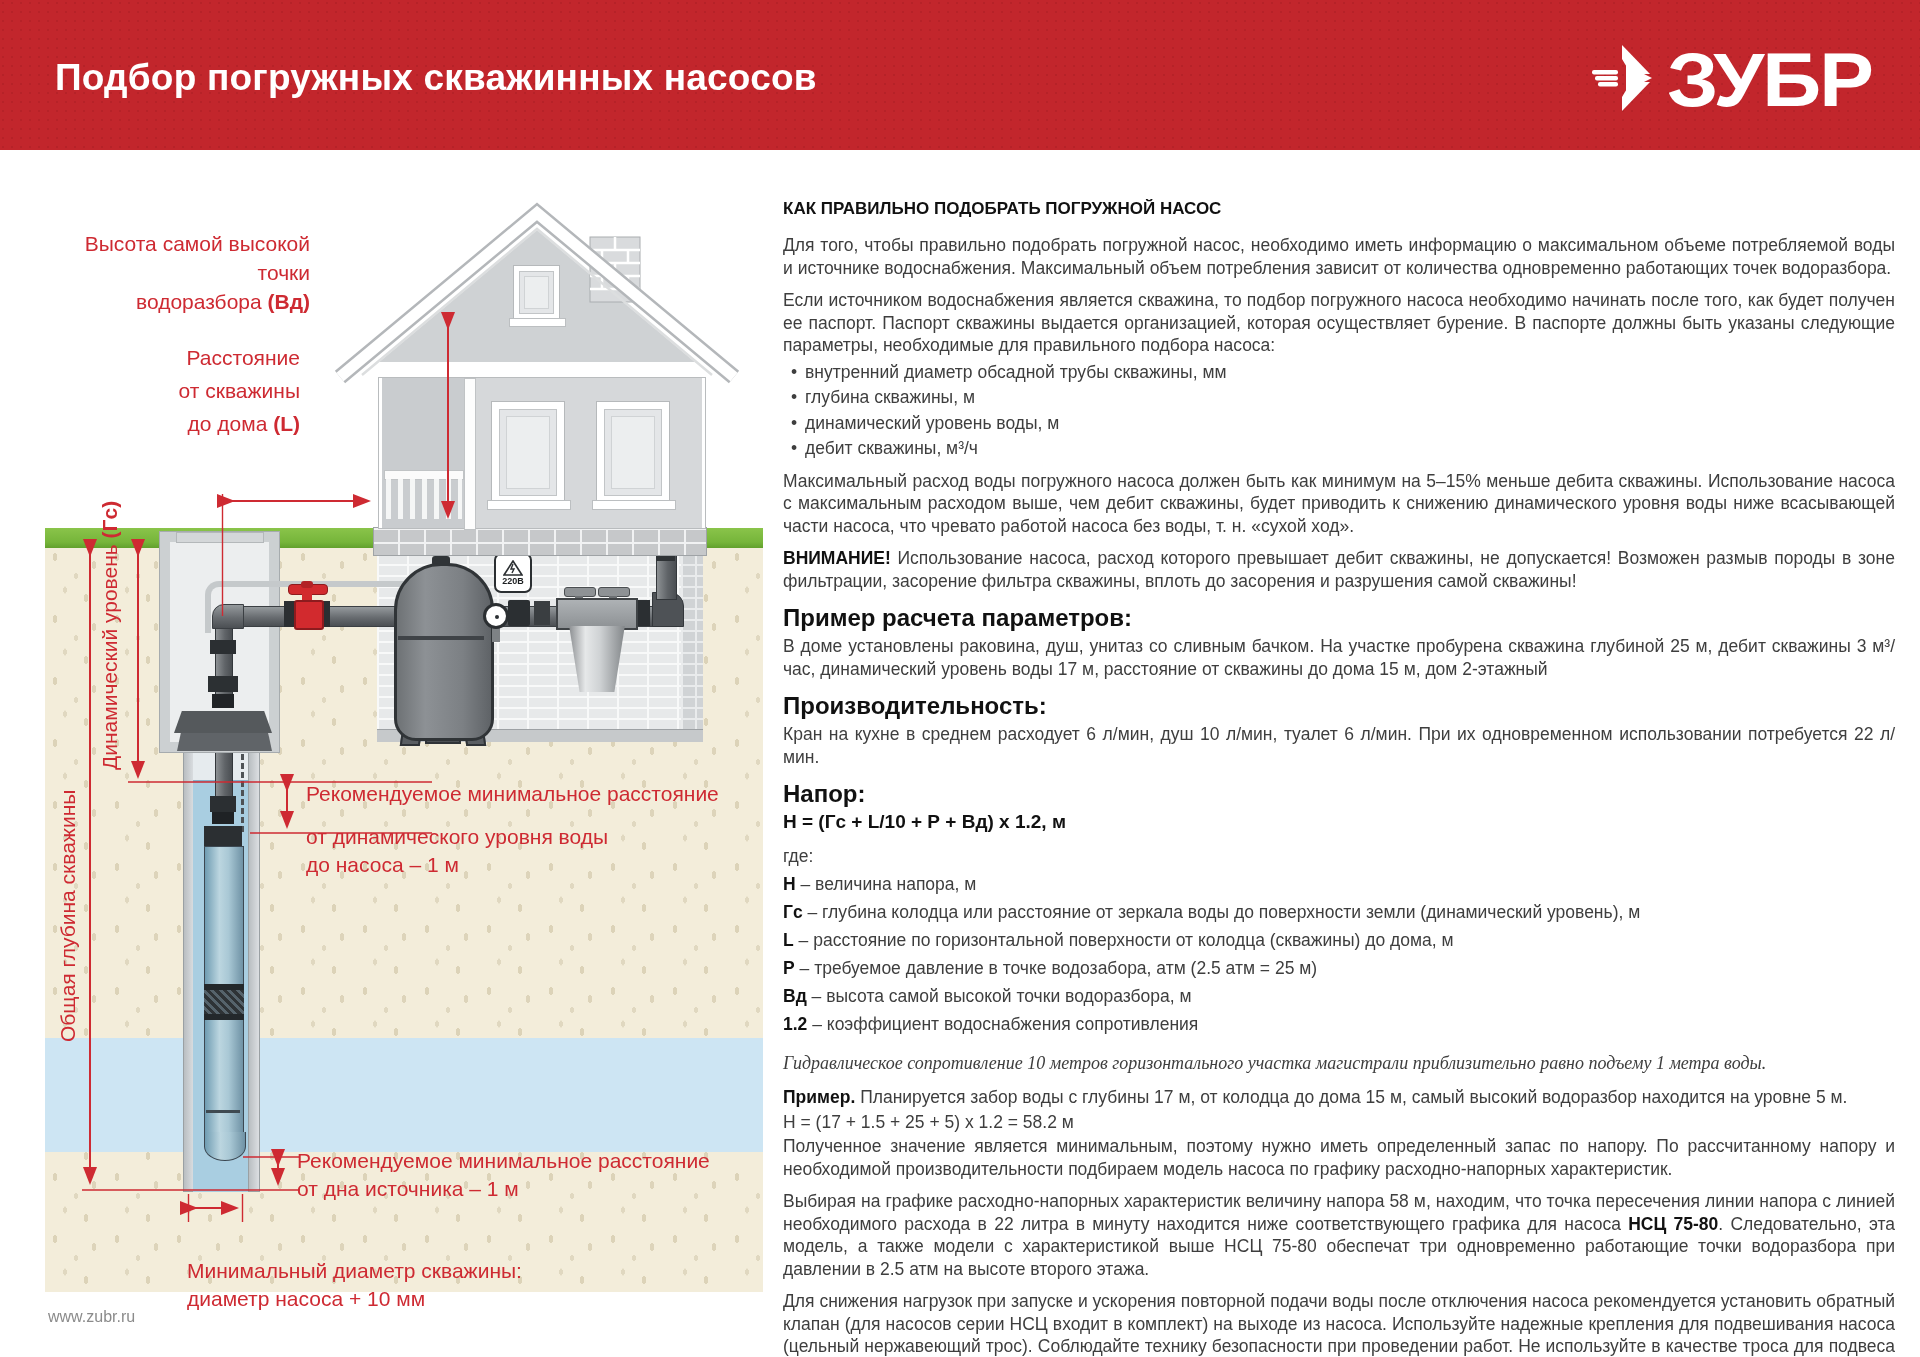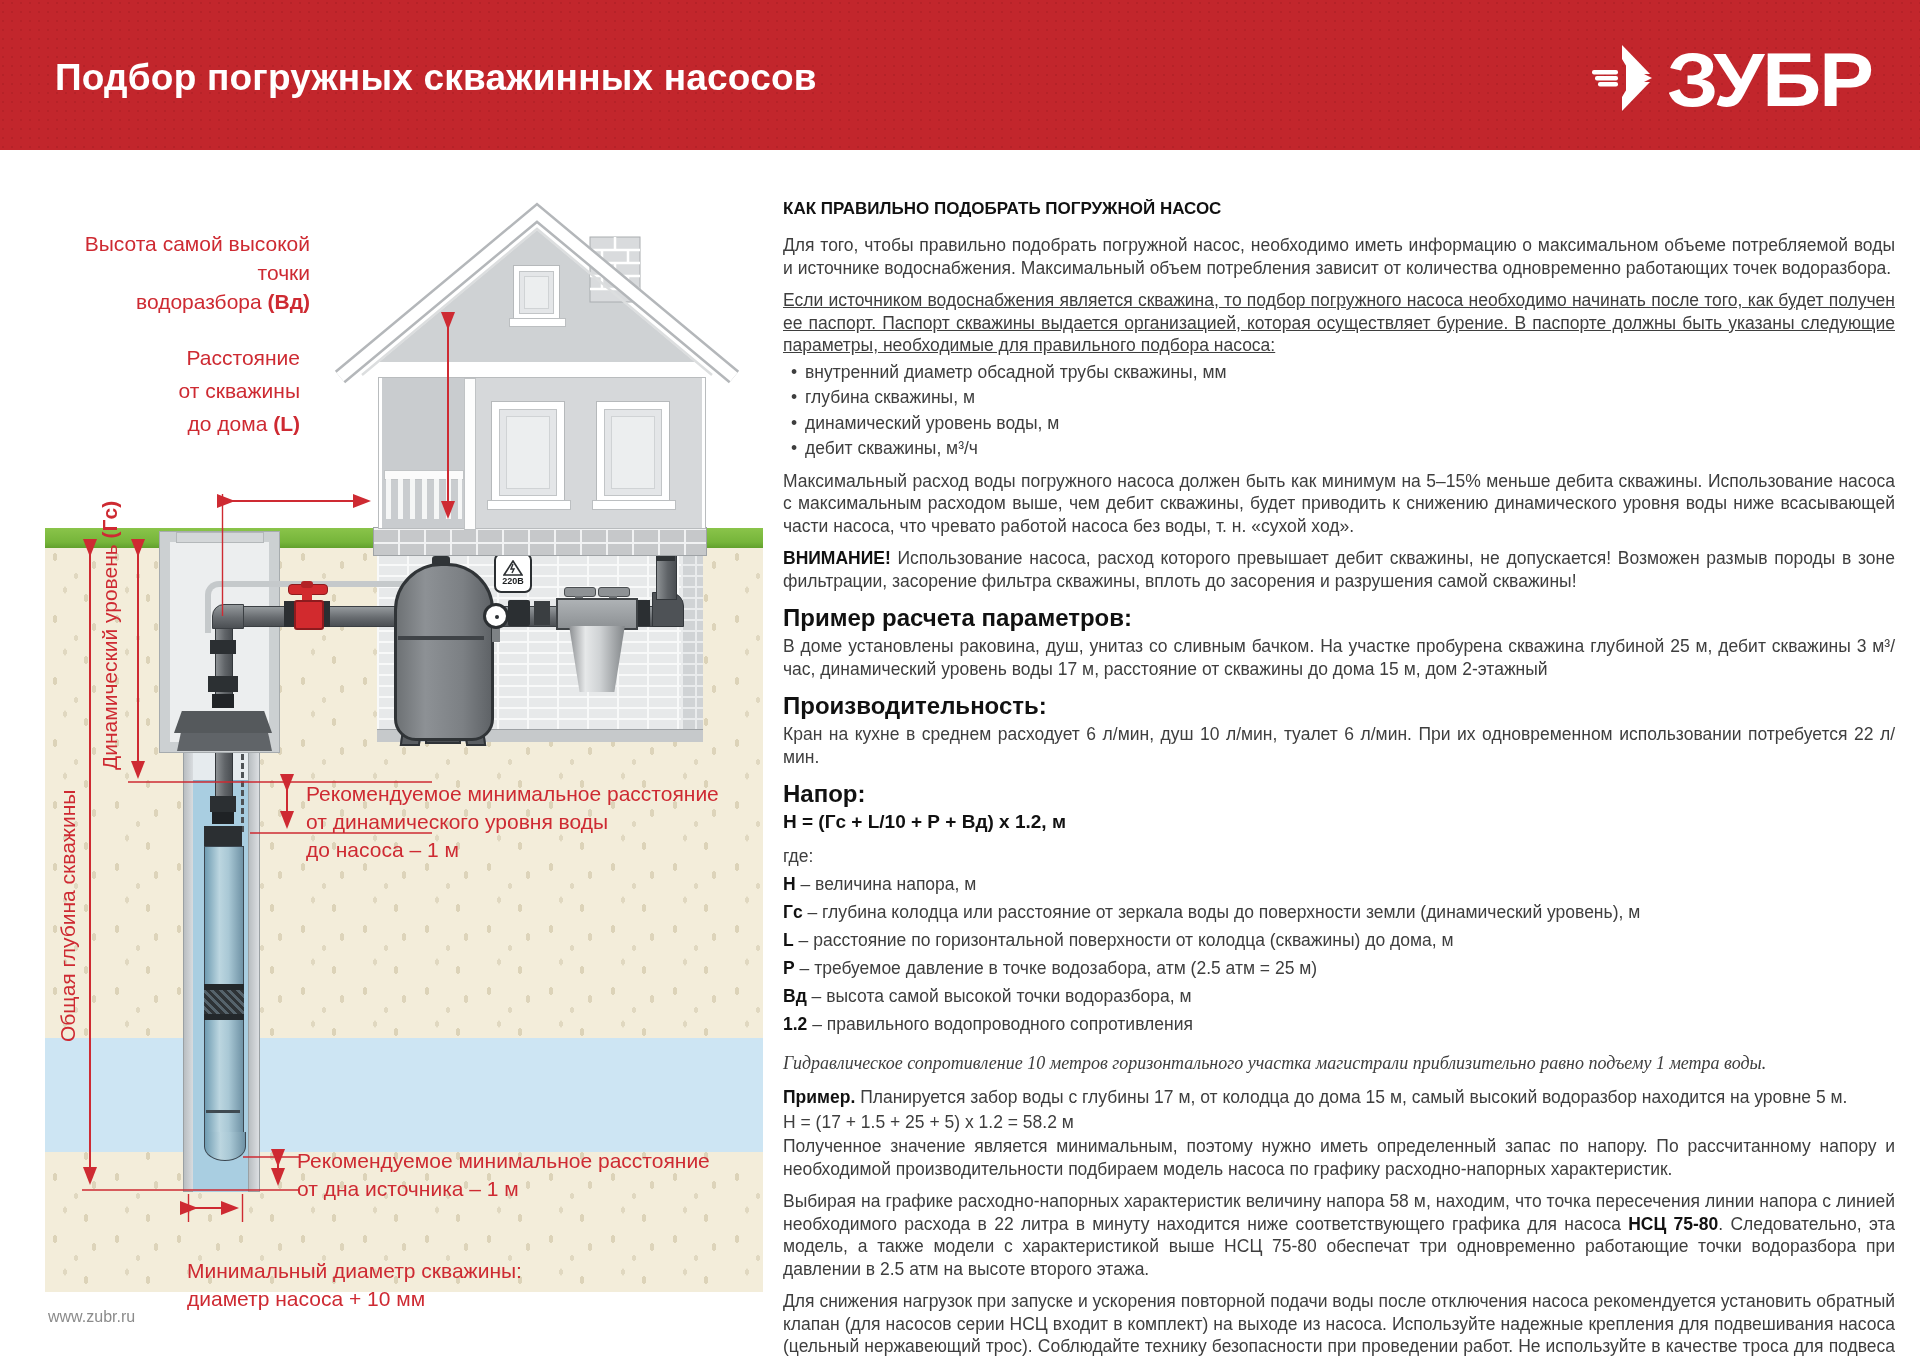--- a/index.html
+++ b/index.html
@@ -310,7 +310,7 @@
   <div id="article" class="abs">
     <h1>КАК ПРАВИЛЬНО ПОДОБРАТЬ ПОГРУЖНОЙ НАСОС</h1>
     <p>Для того, чтобы правильно подобрать погружной насос, необходимо иметь информацию о максимальном объеме потребляемой воды и источнике водоснабжения. Максимальный объем потребления зависит от количества одновременно работающих точек водоразбора.</p>
-    <p style="margin-bottom:4px;text-decoration:underline;">Если источником водоснабжения является скважина, то подбор погружного насоса необходимо начинать после того, как будет получен ее паспорт. Паспорт скважины выдается организацией, которая осуществляет бурение. В паспорте должны быть указаны следующие параметры, необходимые для правильного подбора насоса:</p>
+    <p style="margin-bottom:4px;">Если источником водоснабжения является скважина, то подбор погружного насоса необходимо начинать после того, как будет получен ее паспорт. Паспорт скважины выдается организацией, которая осуществляет бурение. В паспорте должны быть указаны следующие параметры, необходимые для правильного подбора насоса:</p>
     <ul>
       <li>внутренний диаметр обсадной трубы скважины, мм</li>
       <li>глубина скважины, м</li>

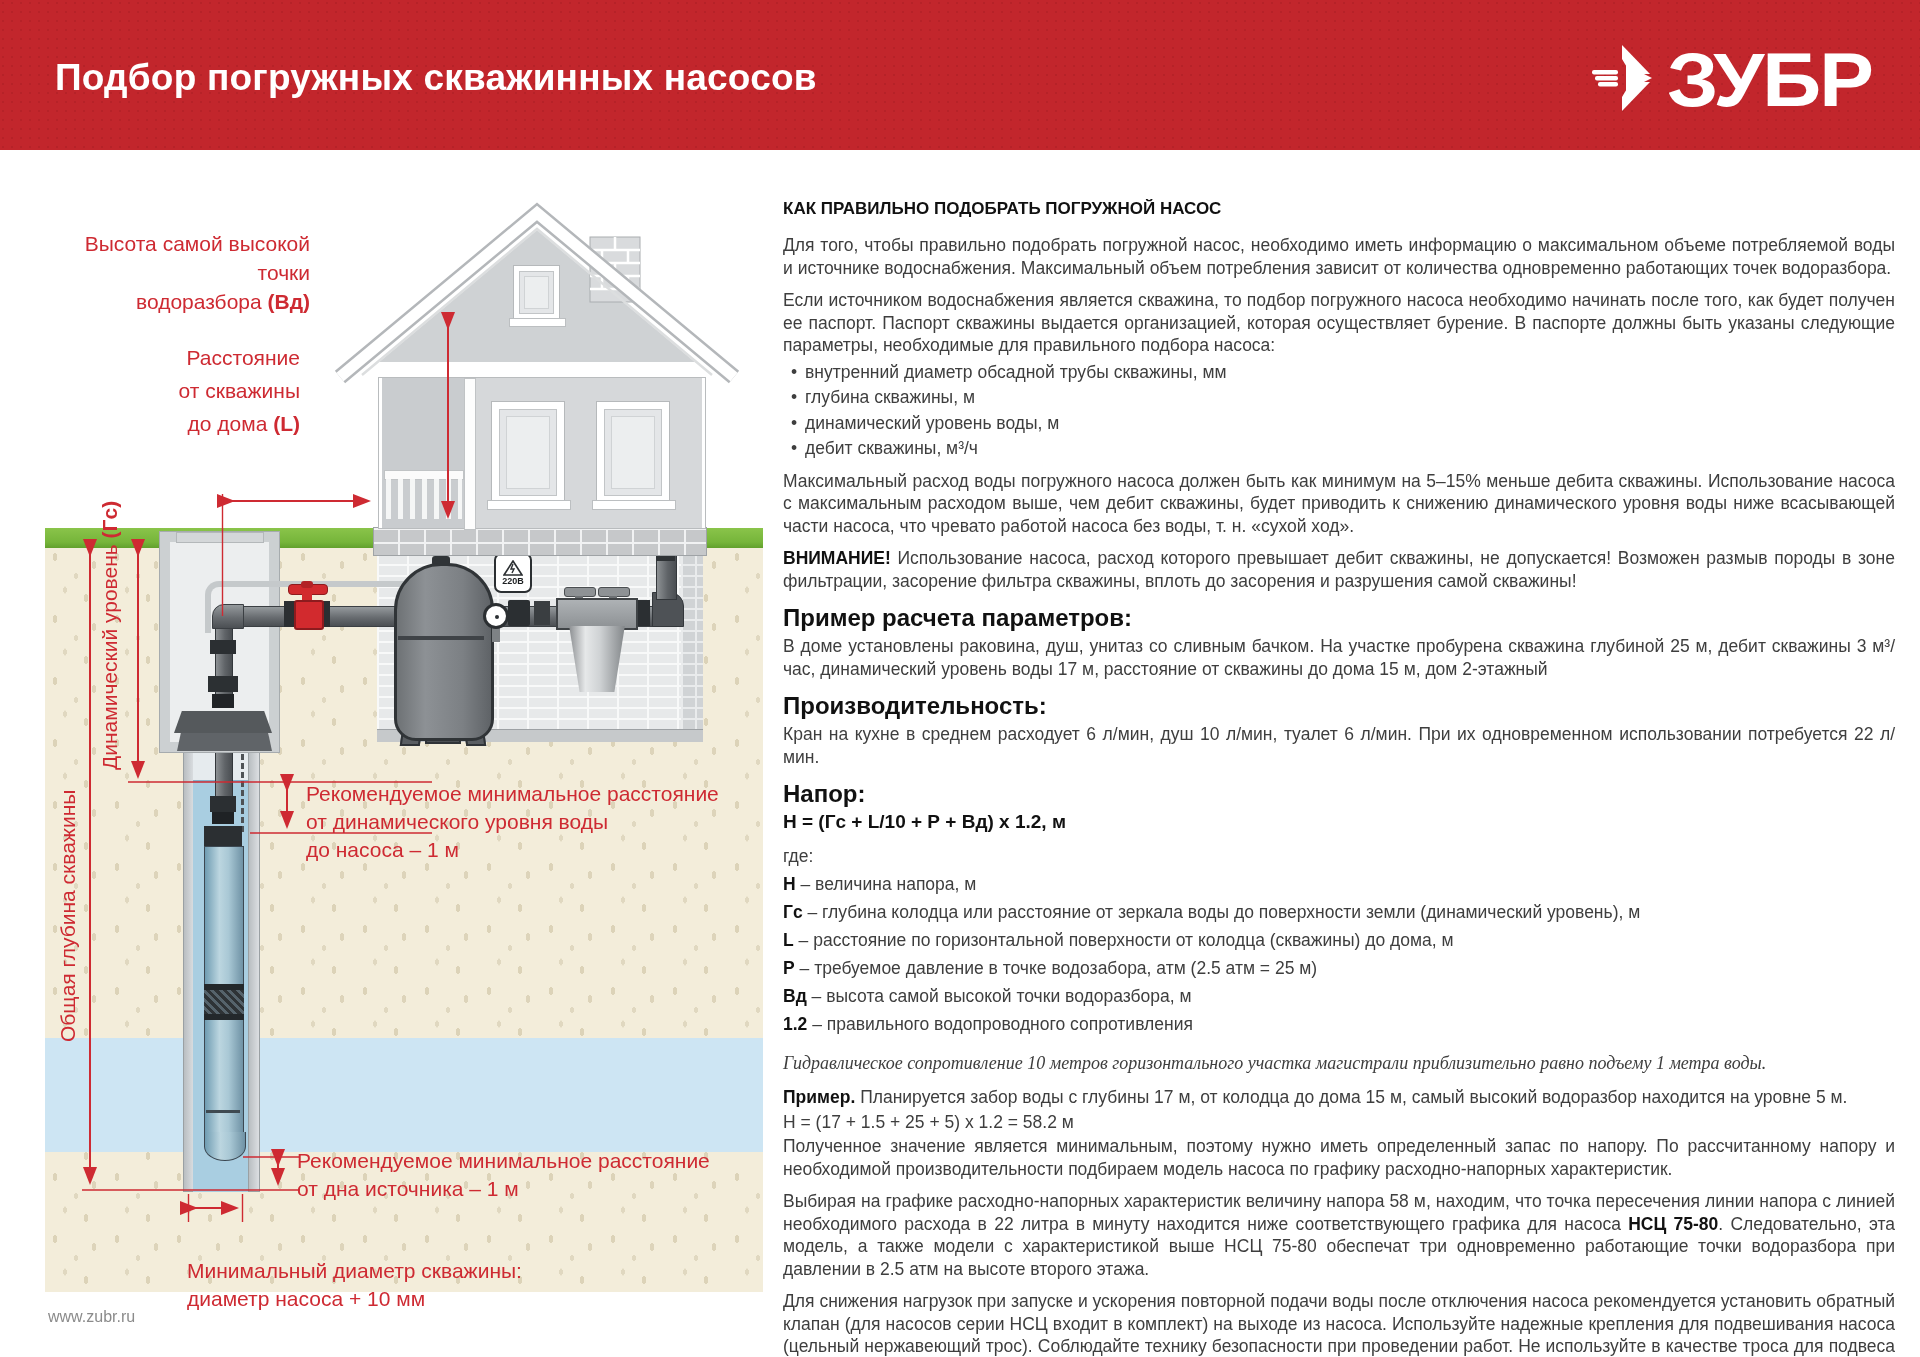--- a/index.html
+++ b/index.html
@@ -293,7 +293,7 @@
       </div>
       <div class="abs rlabel" style="left:306px;top:780px;width:420px;">
         <span style="display:block;">Рекомендуемое минимальное расстояние</span>
-        <span style="display:block;">от динамического уровня воды</span>
+        <span style="display:block;margin-top:15px;">от динамического уровня воды</span>
         <span style="display:block;">до насоса – 1 м</span>
       </div>
       <div class="abs rlabel" style="left:297px;top:1147px;width:420px;">

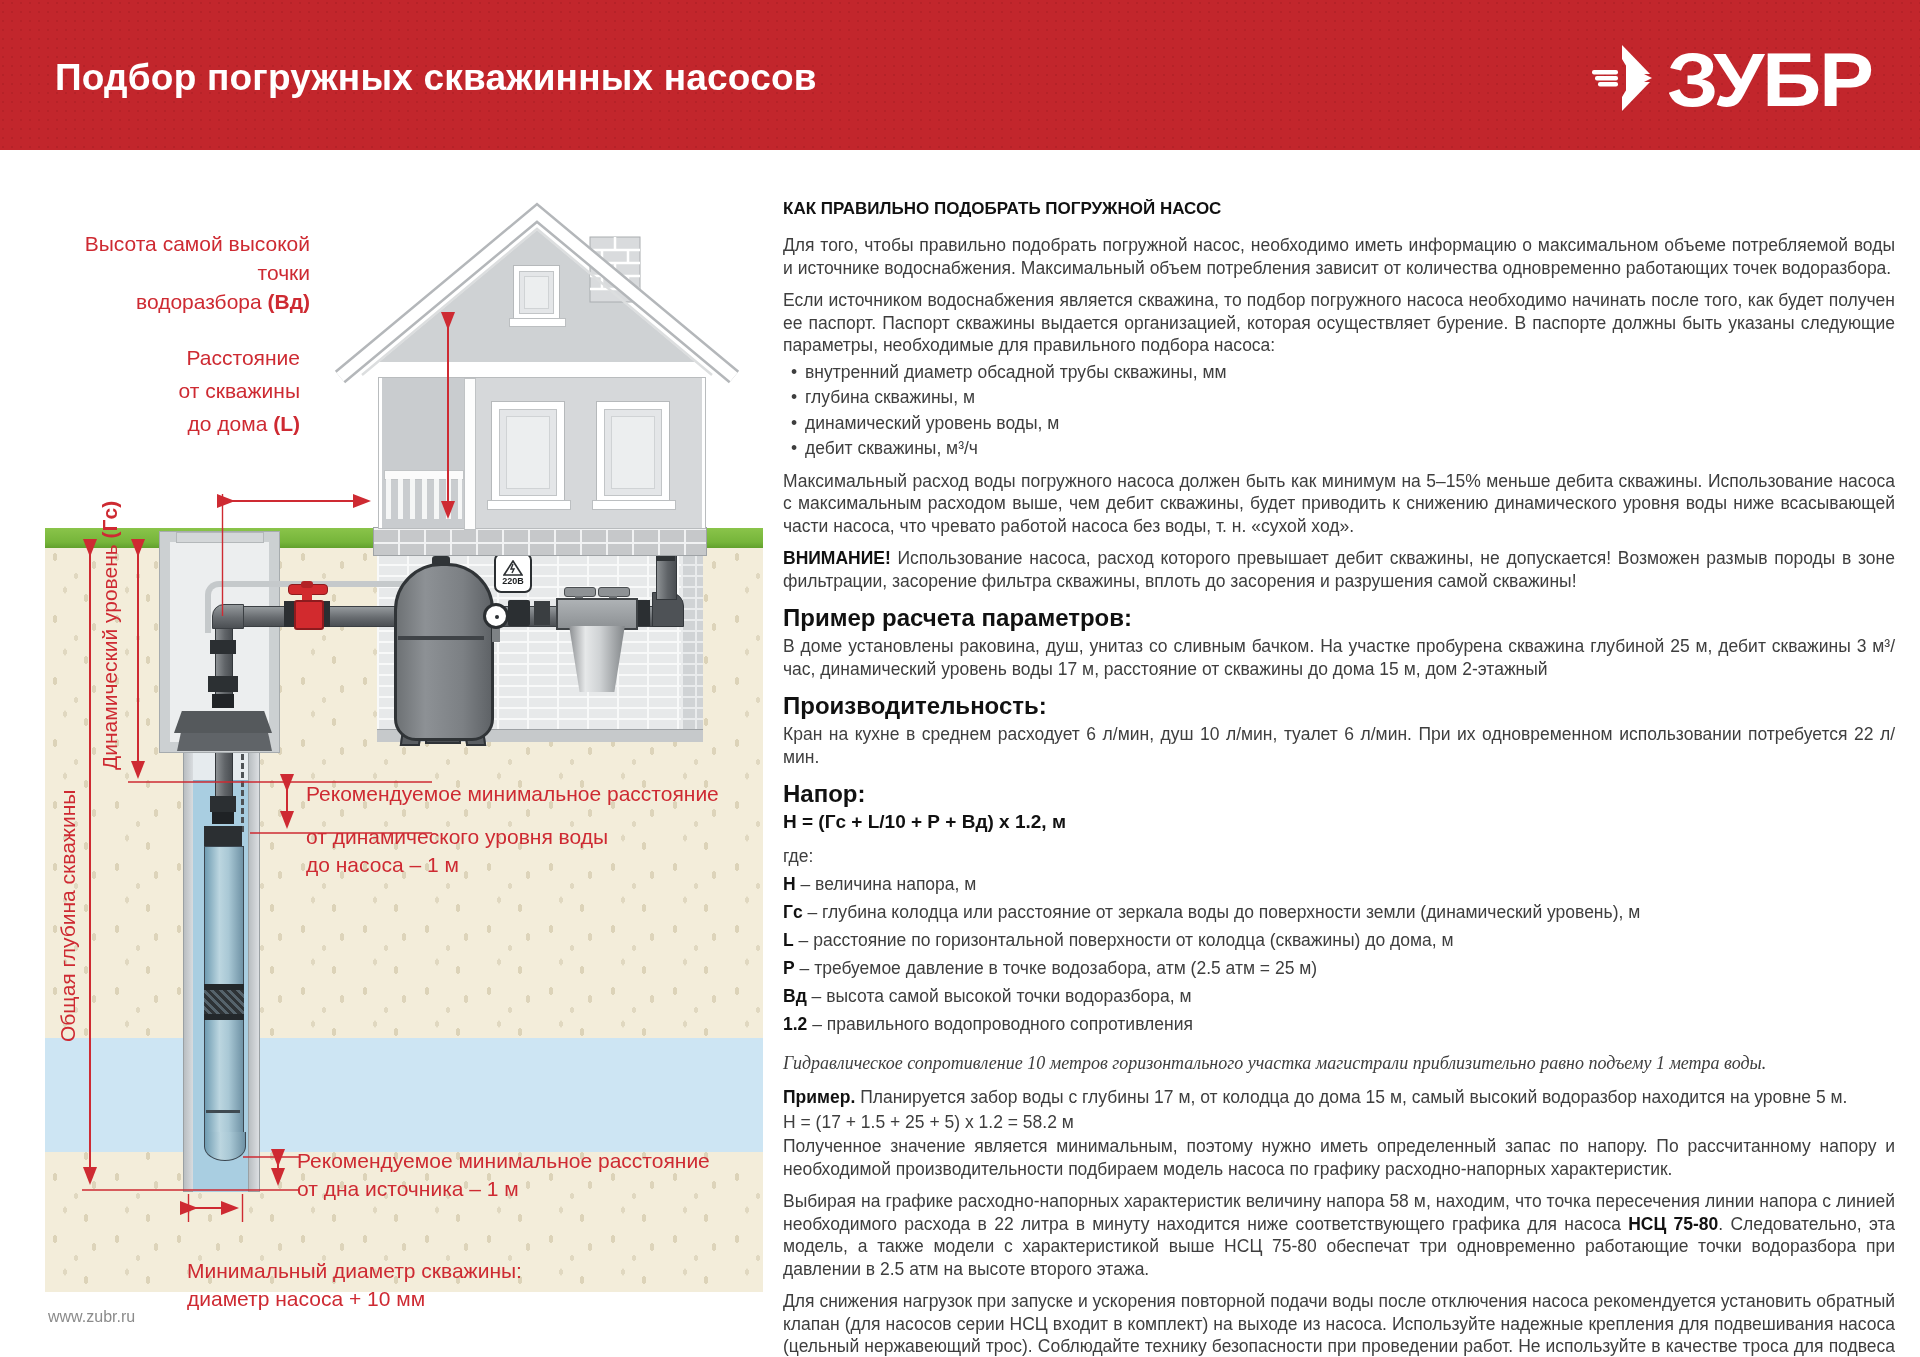--- a/index.html
+++ b/index.html
@@ -334,7 +334,7 @@
     <div class="def-row"><b style="color:#111;">L</b><span> – расстояние по горизонтальной поверхности от колодца (скважины) до дома, м</span></div>
     <div class="def-row"><b style="color:#111;">Р</b><span> – требуемое давление в точке водозабора, атм (2.5 атм = 25 м)</span></div>
     <div class="def-row"><b style="color:#111;">Вд</b><span> – высота самой высокой точки водоразбора, м</span></div>
-    <div class="def-row"><b style="color:#111;">1.2</b><span> – правильного водопроводного сопротивления</span></div>
+    <div class="def-row"><b style="color:#111;">1.2</b><span> – коэффициент водоснабжения сопротивления</span></div>
 
     <p class="note-italic">Гидравлическое сопротивление 10 метров горизонтального участка магистрали приблизительно равно подъему 1 метра воды.</p>
 

